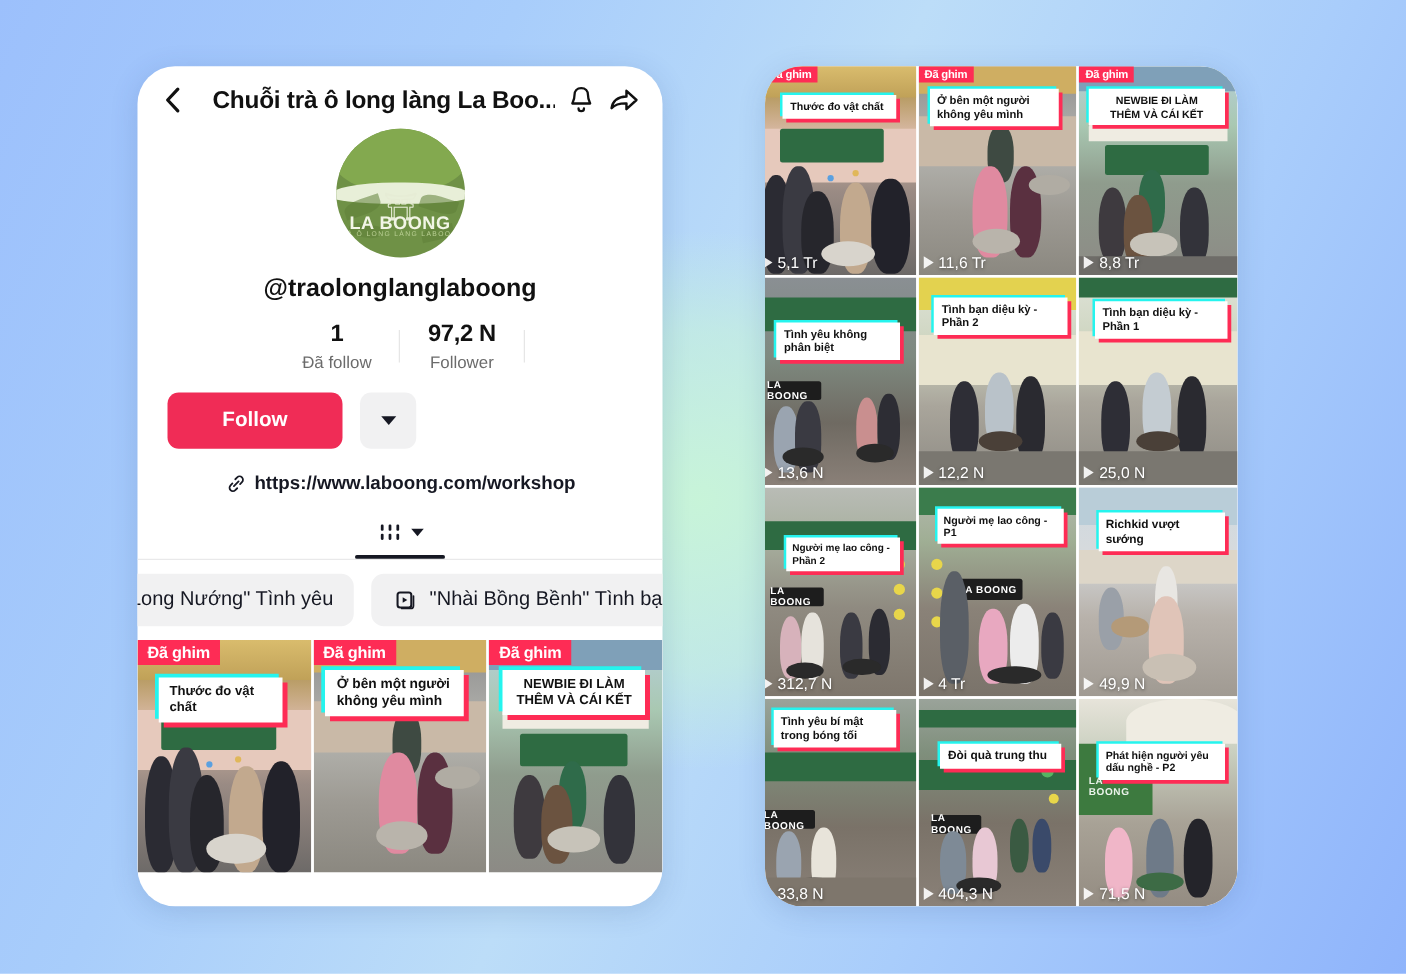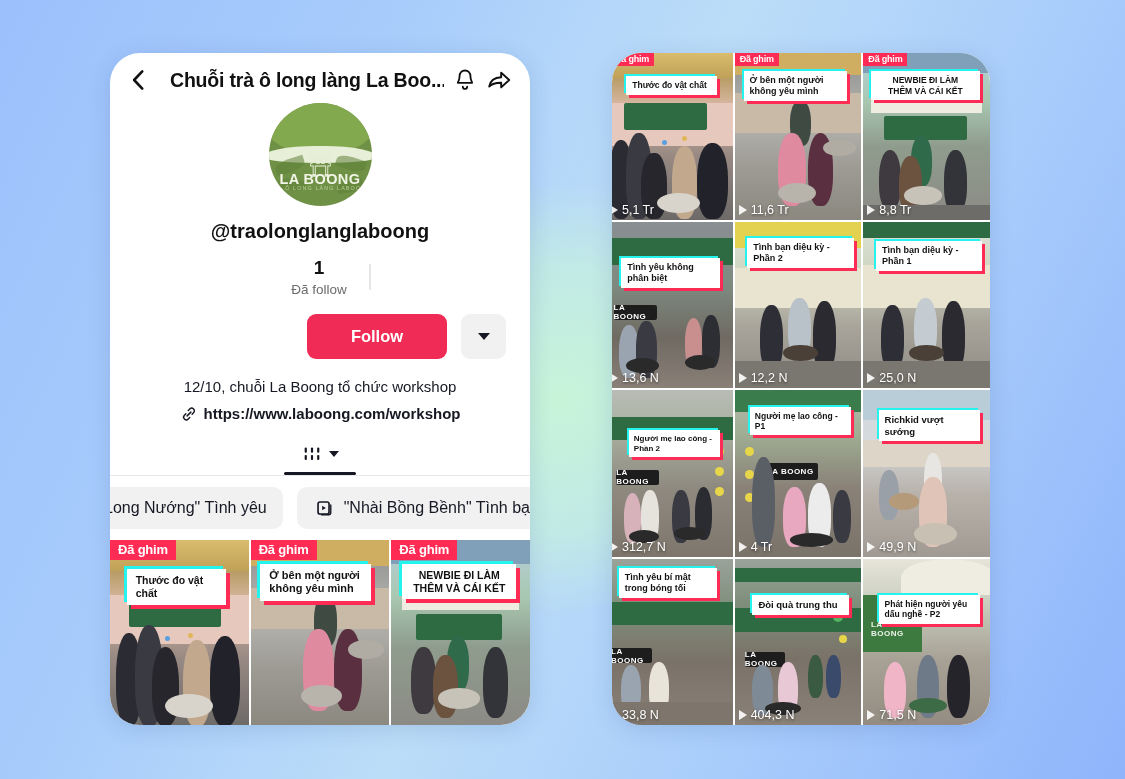--- a/index.html
+++ b/index.html
@@ -197,6 +197,10 @@
       <div class="stat-lbl">Đã follow</div>
     </div>
     <div class="divider"></div>
+    <div class="stat">
+      <div class="stat-num">97,2 N</div>
+      <div class="stat-lbl">Follower</div>
+    </div>
     <div class="divider"></div>
   </div>
 

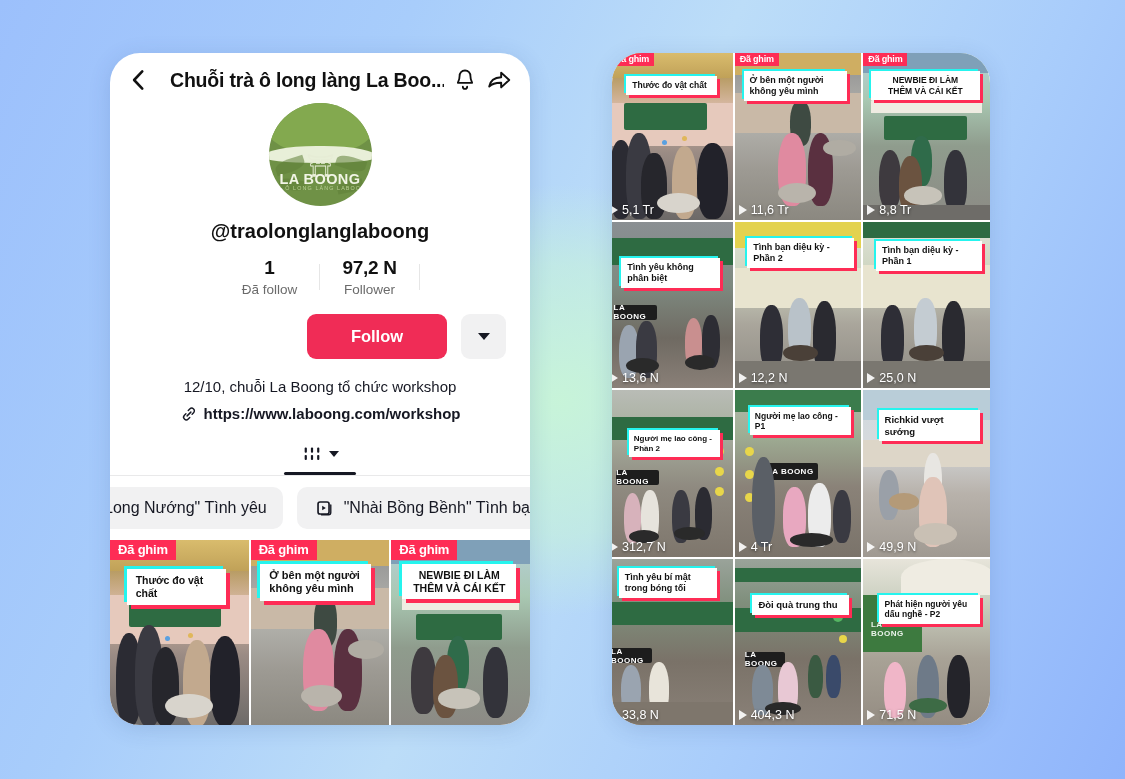--- a/index.html
+++ b/index.html
@@ -77,7 +77,7 @@
   .divider { width:1px; height:26px; background:#e6e6e6; }
 
   
-  .actions { display:flex; justify-content:flex-end; gap:14px; margin-top:17px; padding:0 24px; }
+  .actions { display:flex; justify-content:flex-start; gap:14px; margin-top:17px; padding:0 24px; }
   .btn-follow {
     background:#f02c56; color:#fff; border:none; border-radius:9px;
     width:140px; height:45px; font-size:16.5px; font-weight:bold;

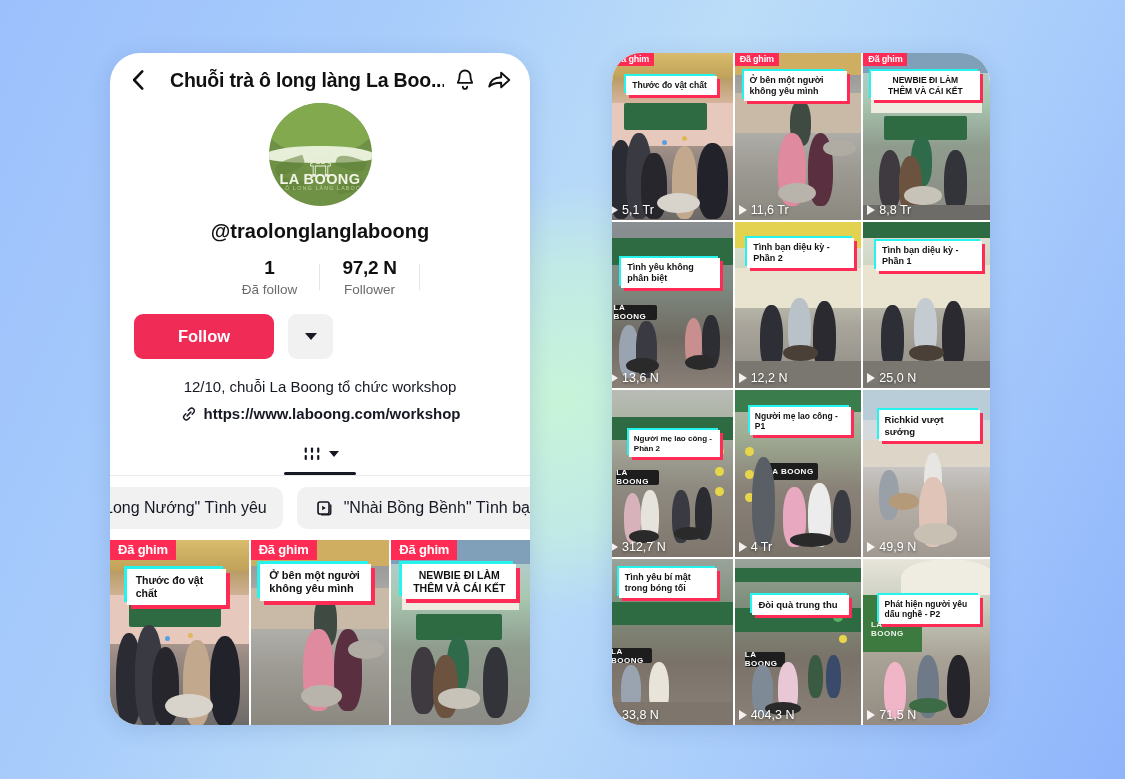--- a/index.html
+++ b/index.html
@@ -212,7 +212,6 @@
   </div>
 
   <div class="bio">
-    <div>12/10, chuỗi La Boong tổ chức workshop</div>
     <div class="bio-link">
       <svg style="width:18px;height:18px;flex:none;" viewBox="0 0 24 24">
         <path d="M9.5 14.5 14.5 9.5" stroke="#161823" stroke-width="1.9" fill="none" stroke-linecap="round"></path>

